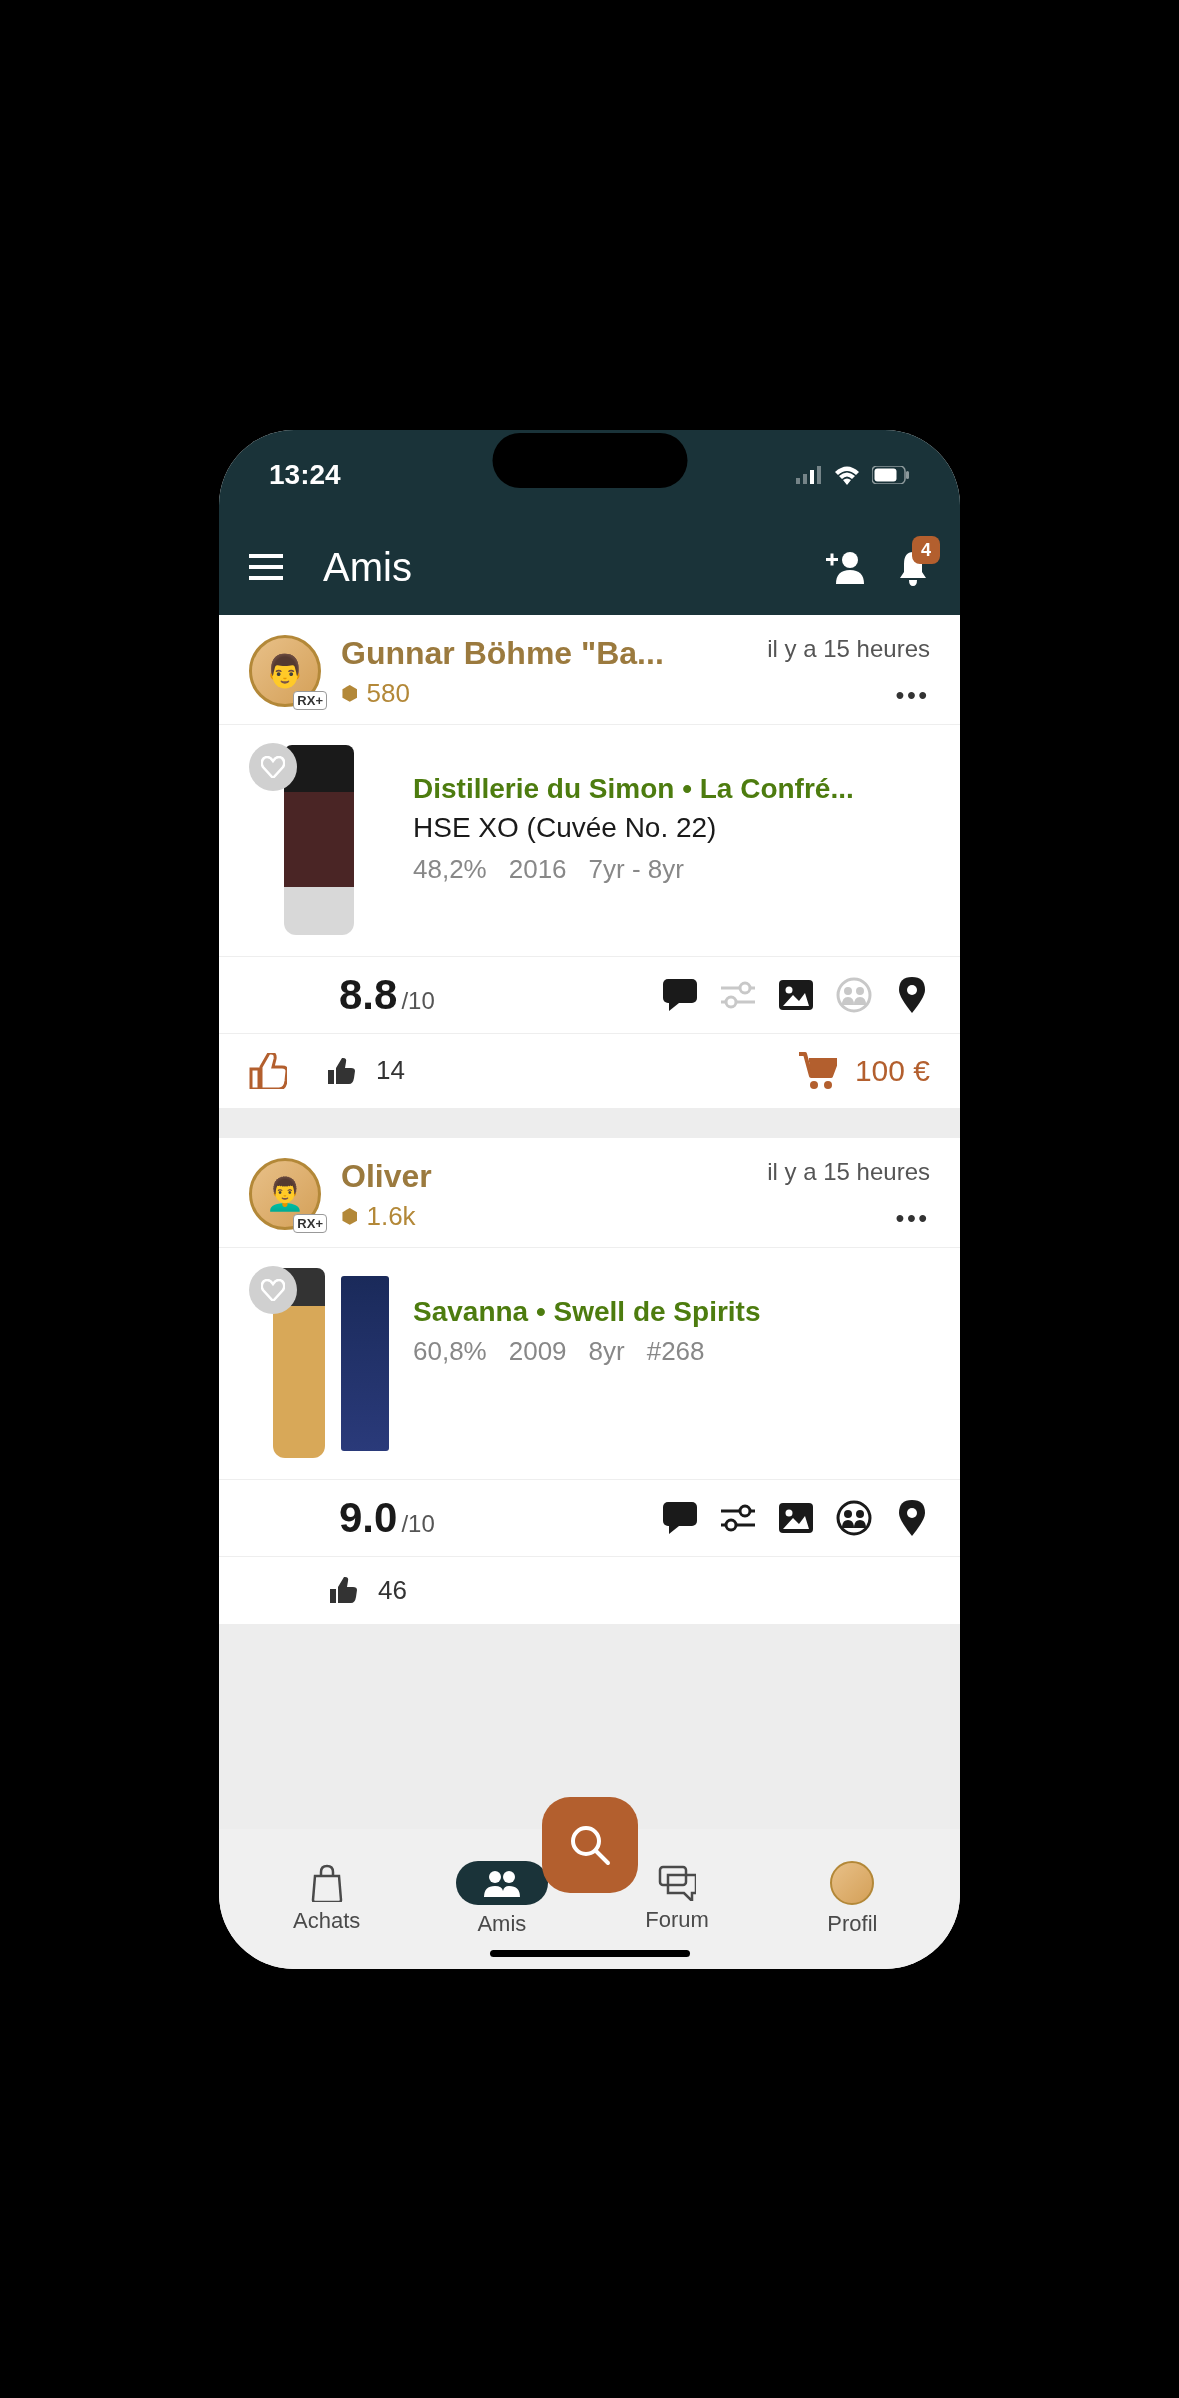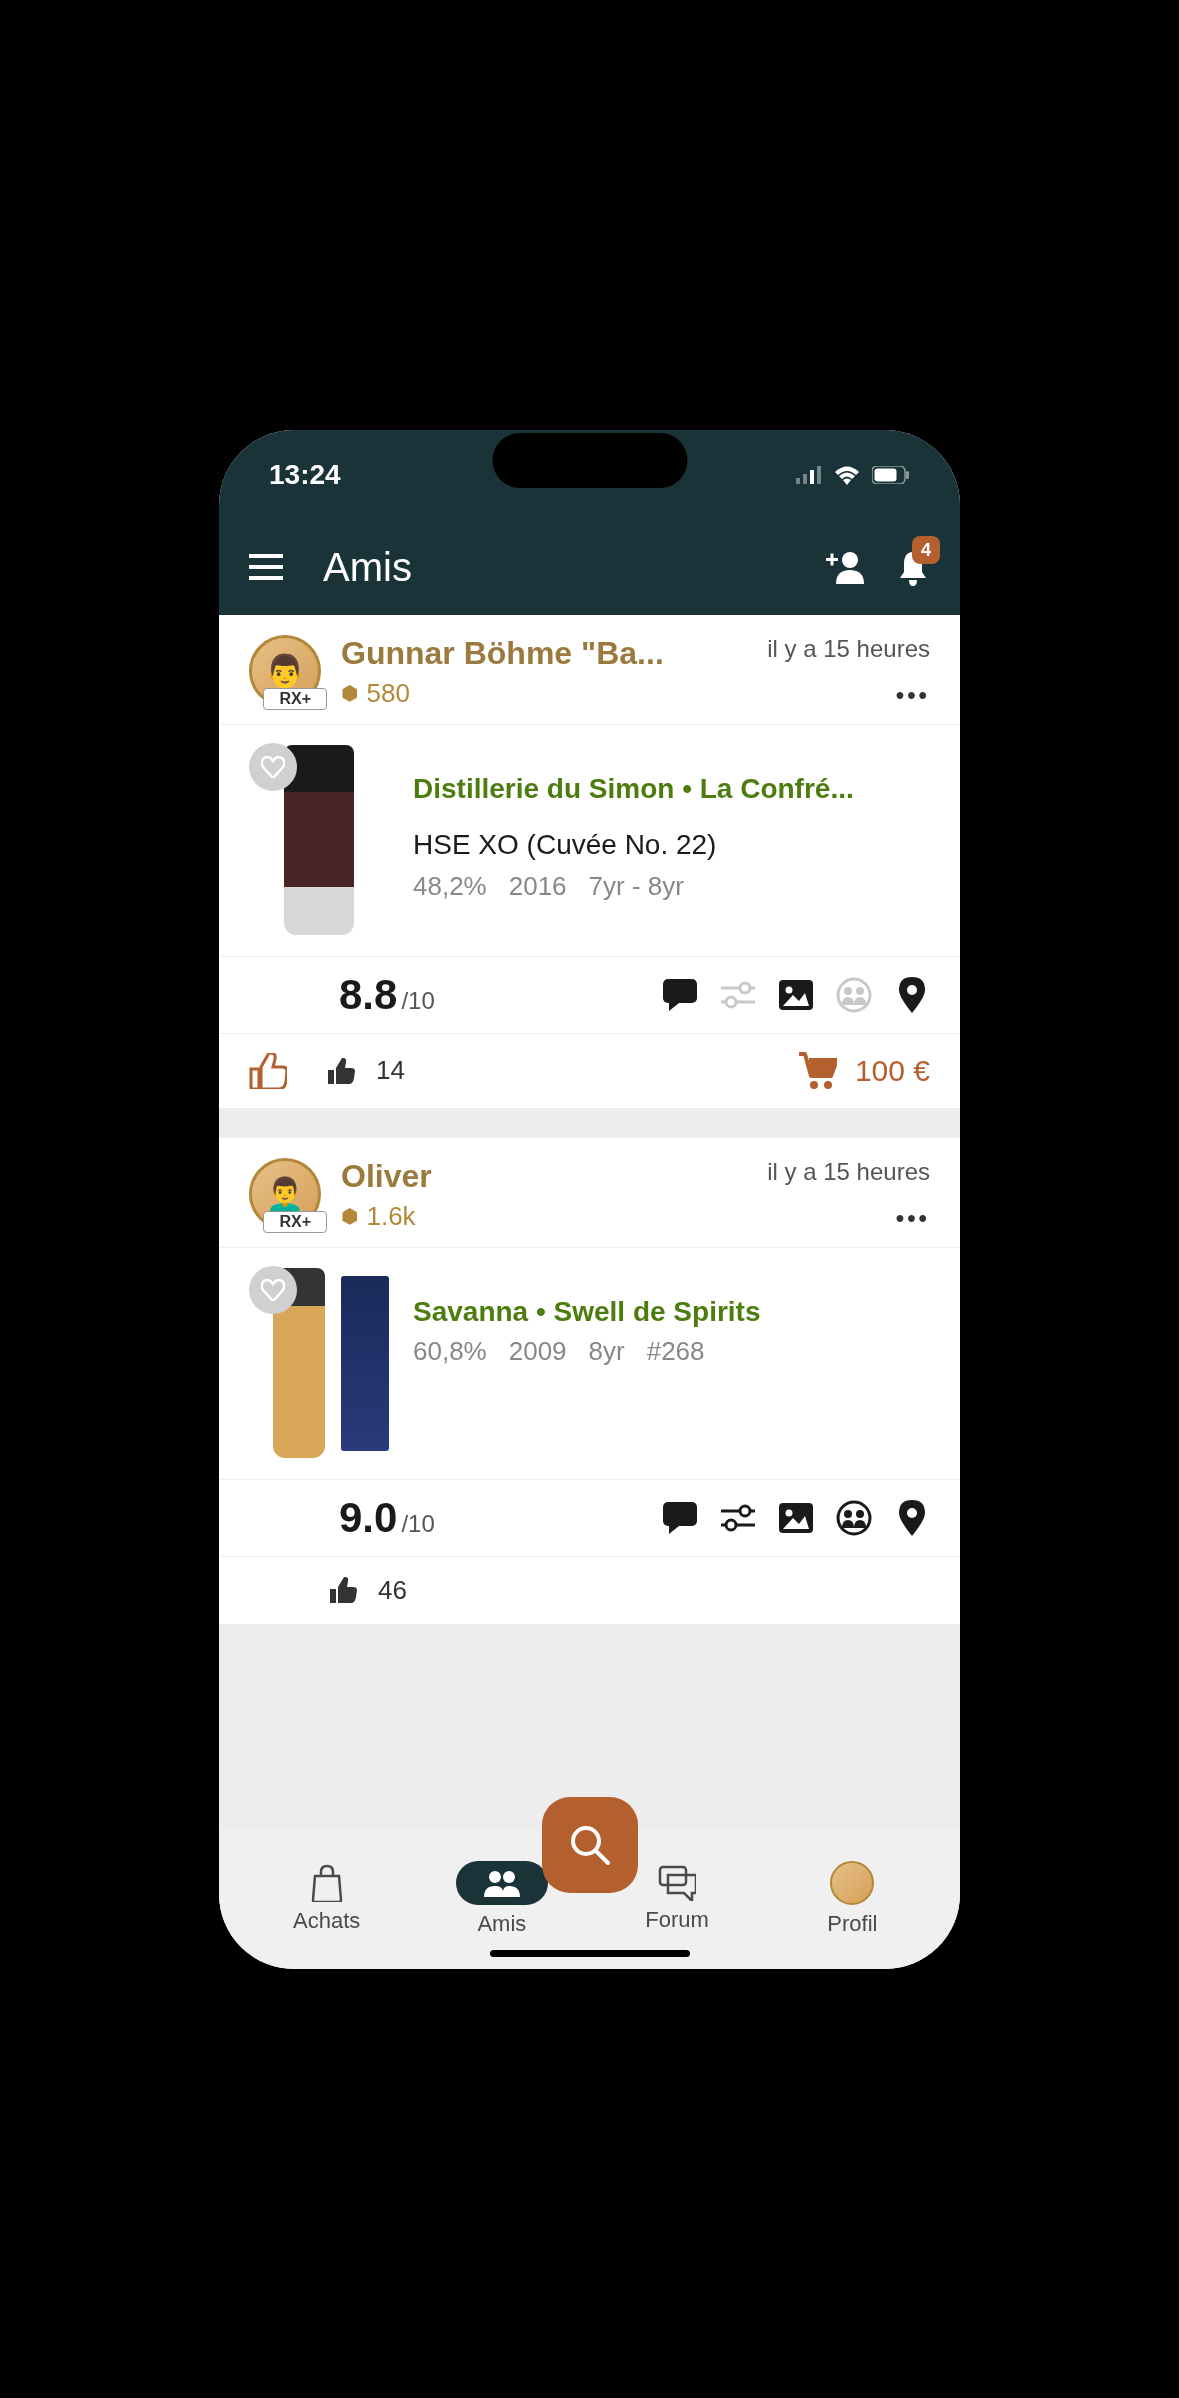--- a/index.html
+++ b/index.html
@@ -19,7 +19,7 @@
 .post-header { display: flex; align-items: flex-start; padding: 20px 30px 15px; gap: 20px; }
 .avatar-wrap { position: relative; width: 72px; height: 72px; flex-shrink: 0; }
 .avatar { width: 72px; height: 72px; border-radius: 50%; border: 3px solid #b38838; background: linear-gradient(135deg,#e8c088,#d4a058); display: flex; align-items: center; justify-content: center; font-size: 32px; }
-.avatar-badge { position: absolute; bottom: -3px; right: -6px; background: #fff; border: 1px solid #999; border-radius: 4px; padding: 1px 15px; font-size: 16px; font-weight: 700; color: #333; }
+.avatar-badge { position: absolute; bottom: -3px; right: -6px; background: #fff; border: 1px solid #999; border-radius: 4px; padding: 1px 3px; font-size: 13px; font-weight: 700; color: #333; }
 .post-user { flex: 1; min-width: 0; }
 .user-name { color: #9b7a3e; font-size: 32px; font-weight: 600; white-space: nowrap; overflow: hidden; text-overflow: ellipsis; }
 .user-score { display: flex; align-items: center; gap: 8px; margin-top: 6px; }

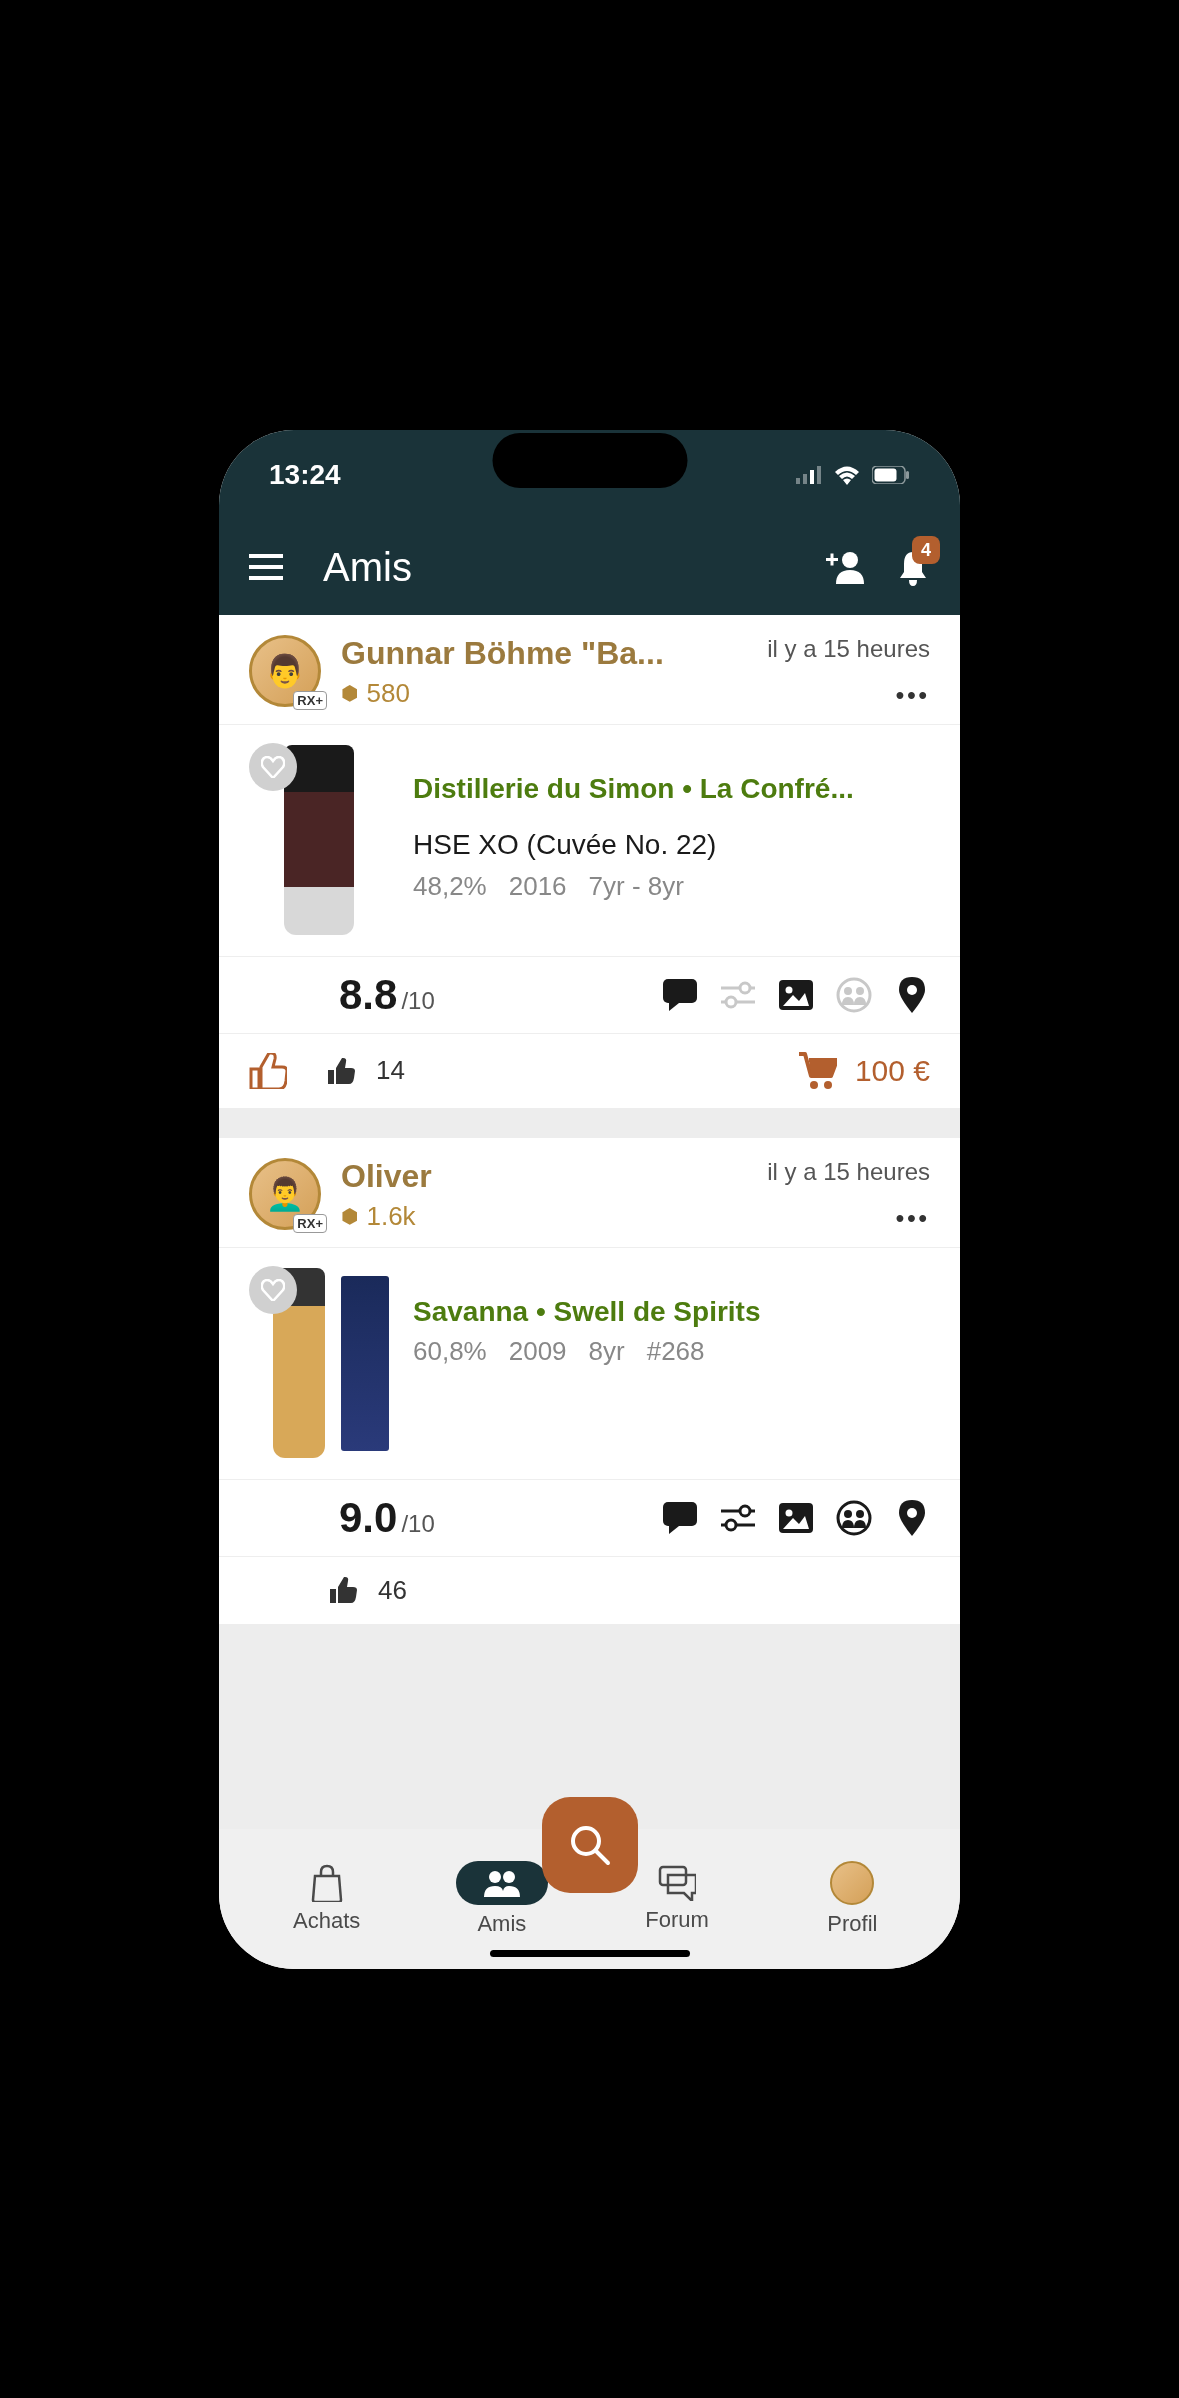--- a/index.html
+++ b/index.html
@@ -37,7 +37,7 @@
 .box-img { position: absolute; right: 0; top: 10px; width: 48px; height: 175px; background: linear-gradient(#1a2a5a,#2a3a7a); border-radius: 3px; }
 .product-info { flex: 1; min-width: 0; padding-top: 30px; }
 .prod-title { font-size: 28px; font-weight: 600; color: #4d7c0f; white-space: nowrap; overflow: hidden; text-overflow: ellipsis; }
-.prod-sub { font-size: 28px; color: #1a1a1a; margin-top: 21px; line-height: 1.35; }
+.prod-sub { font-size: 28px; color: #1a1a1a; margin-top: 4px; line-height: 1.35; }
 .prod-details { font-size: 26px; color: #888; margin-top: 8px; display: flex; flex-wrap: wrap; gap: 22px; }
 .rating-row { display: flex; align-items: center; justify-content: space-between; padding: 14px 30px 14px 120px; border-top: 1px solid #eee; }
 .rating { display: flex; align-items: baseline; gap: 4px; }

